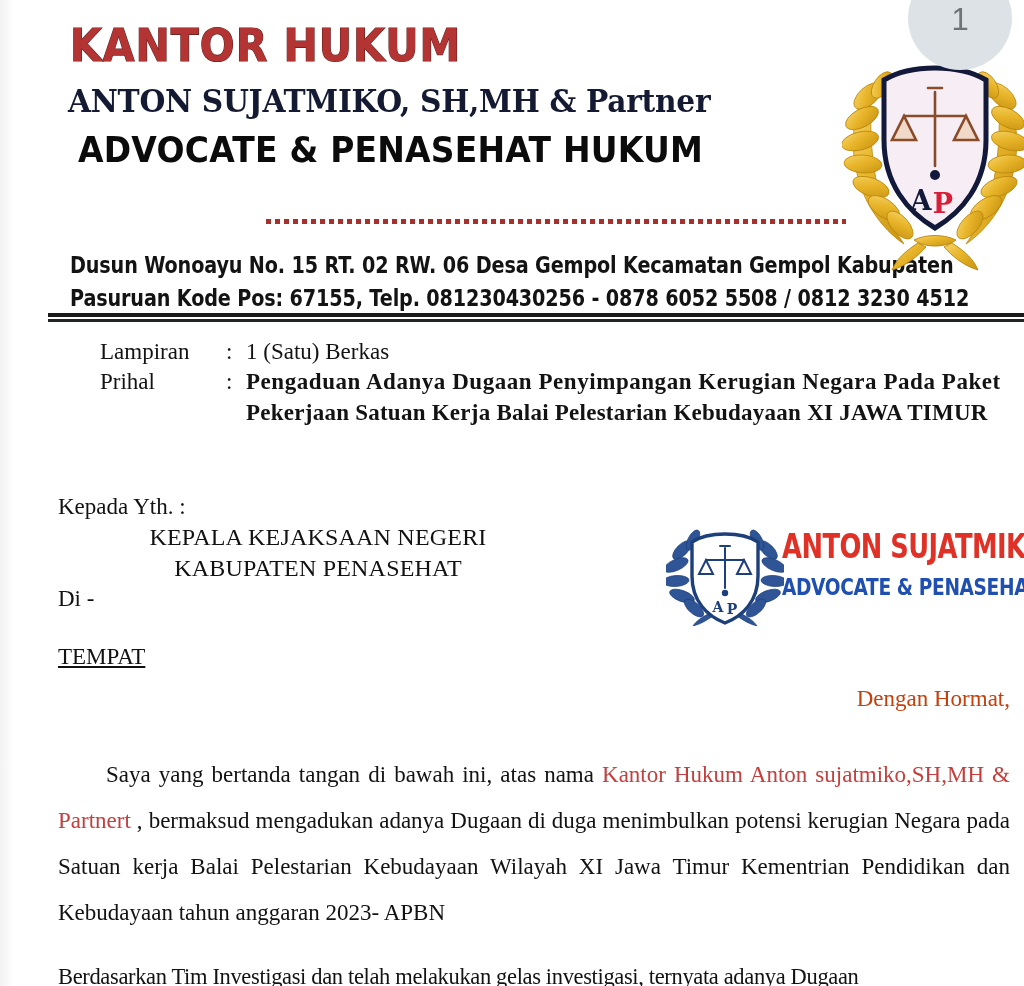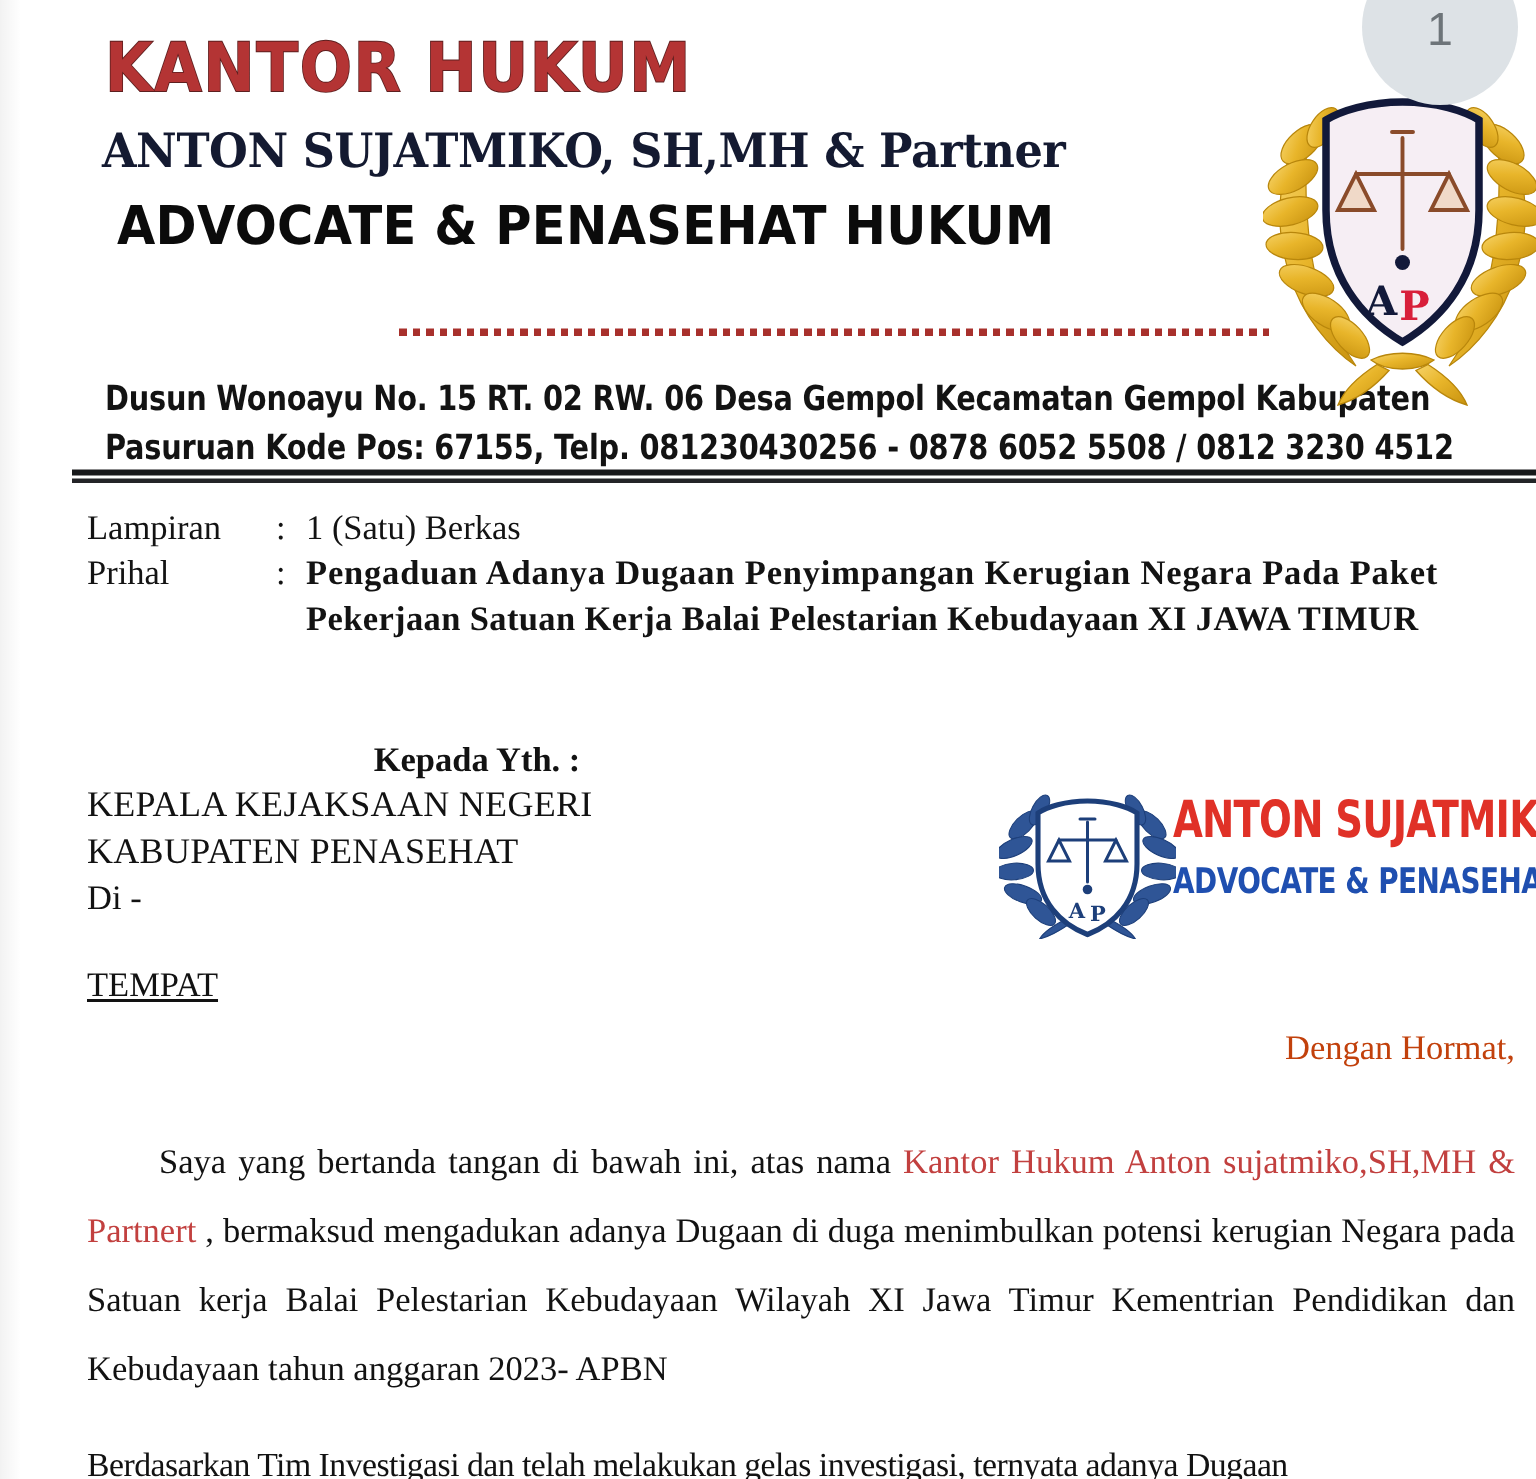--- a/index.html
+++ b/index.html
@@ -168,6 +168,7 @@
     display: flex;
     align-items: flex-start;
     line-height: 1.32;
+    margin-left: 42px;
   }
   .sub-label {
     width: 126px;

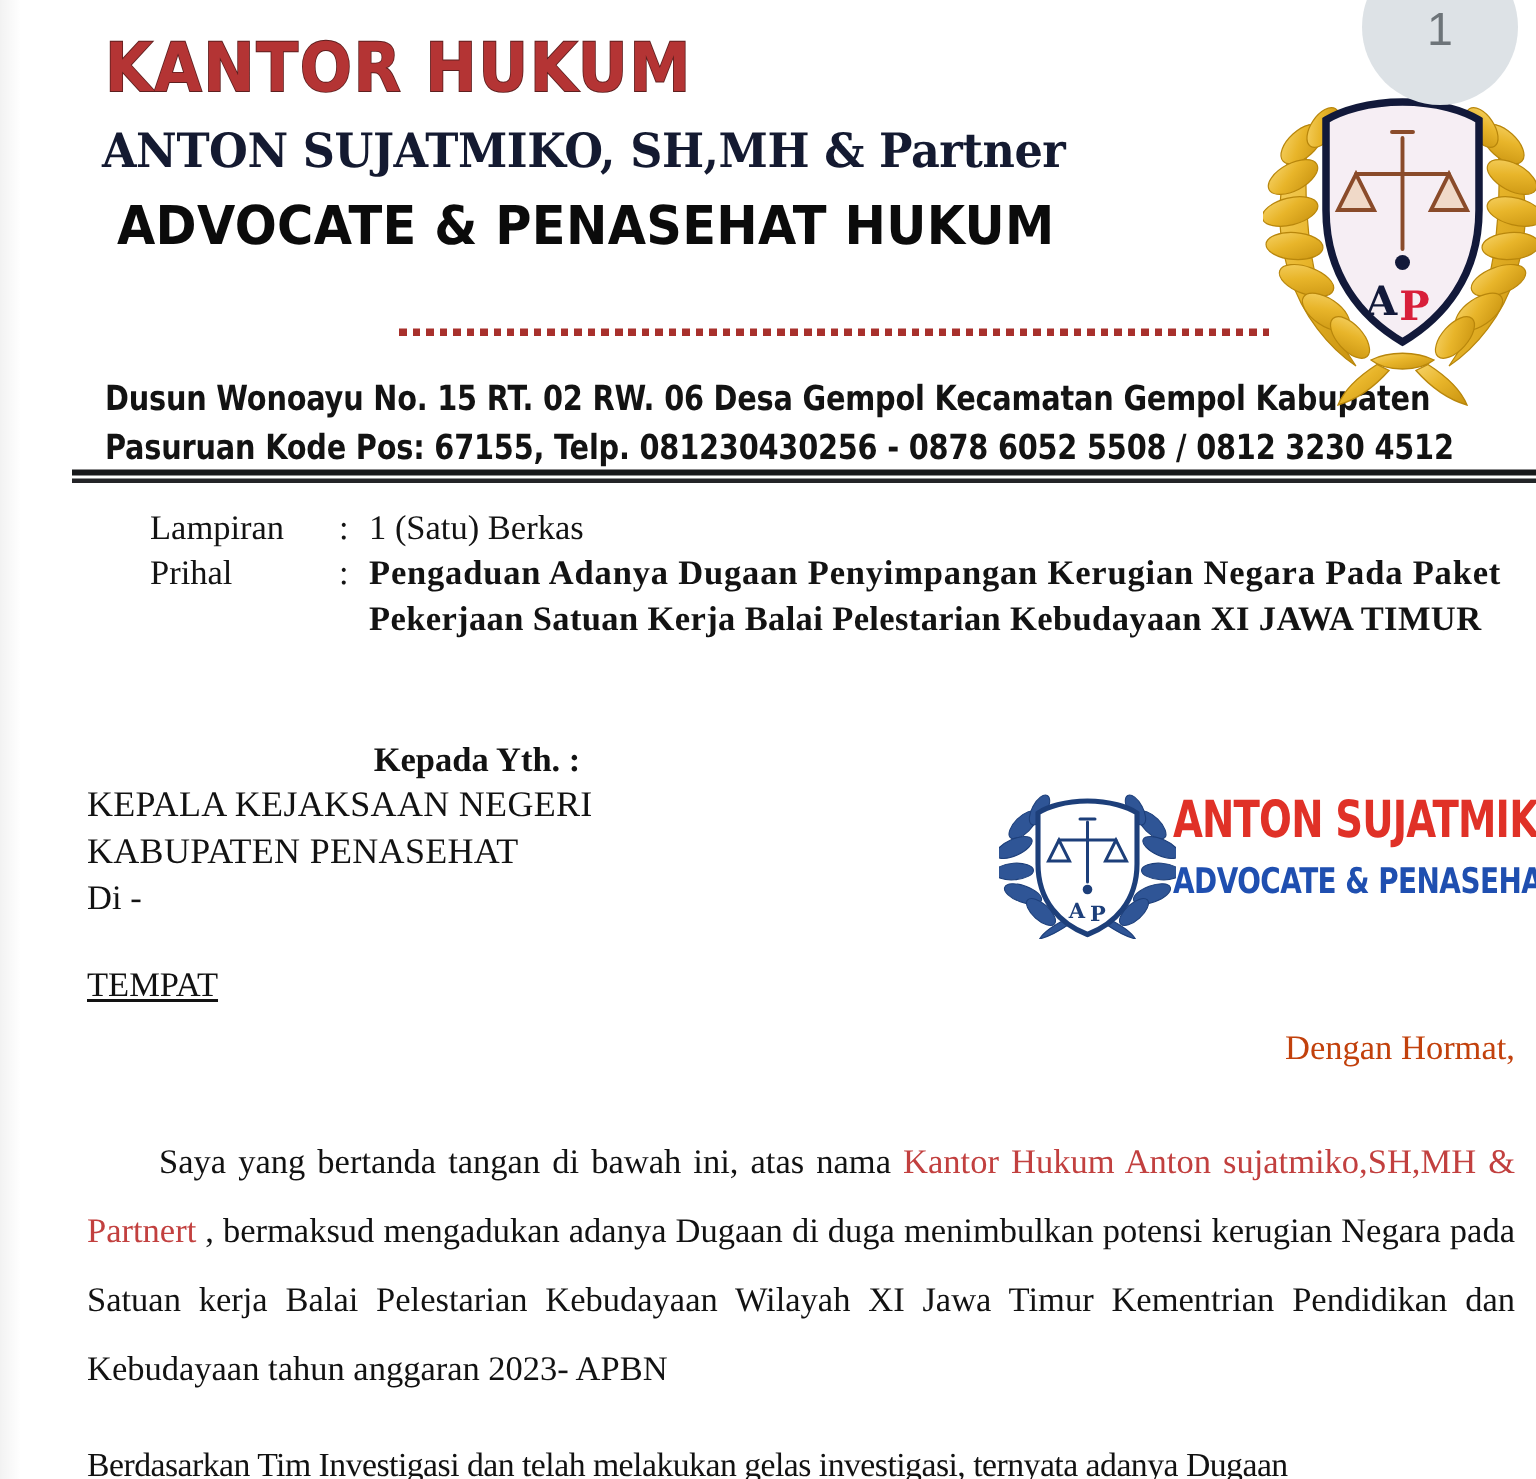--- a/index.html
+++ b/index.html
@@ -214,7 +214,7 @@
     line-height: 1.30;
     white-space: nowrap;
   }
-  #addressee .a-line.bold { font-weight: 700; text-align: center; }
+  #addressee .a-line.bold { font-weight: 400; }
   #addressee .a-line.serifcaps {
     font-size: 24px;
     letter-spacing: 0.2px;

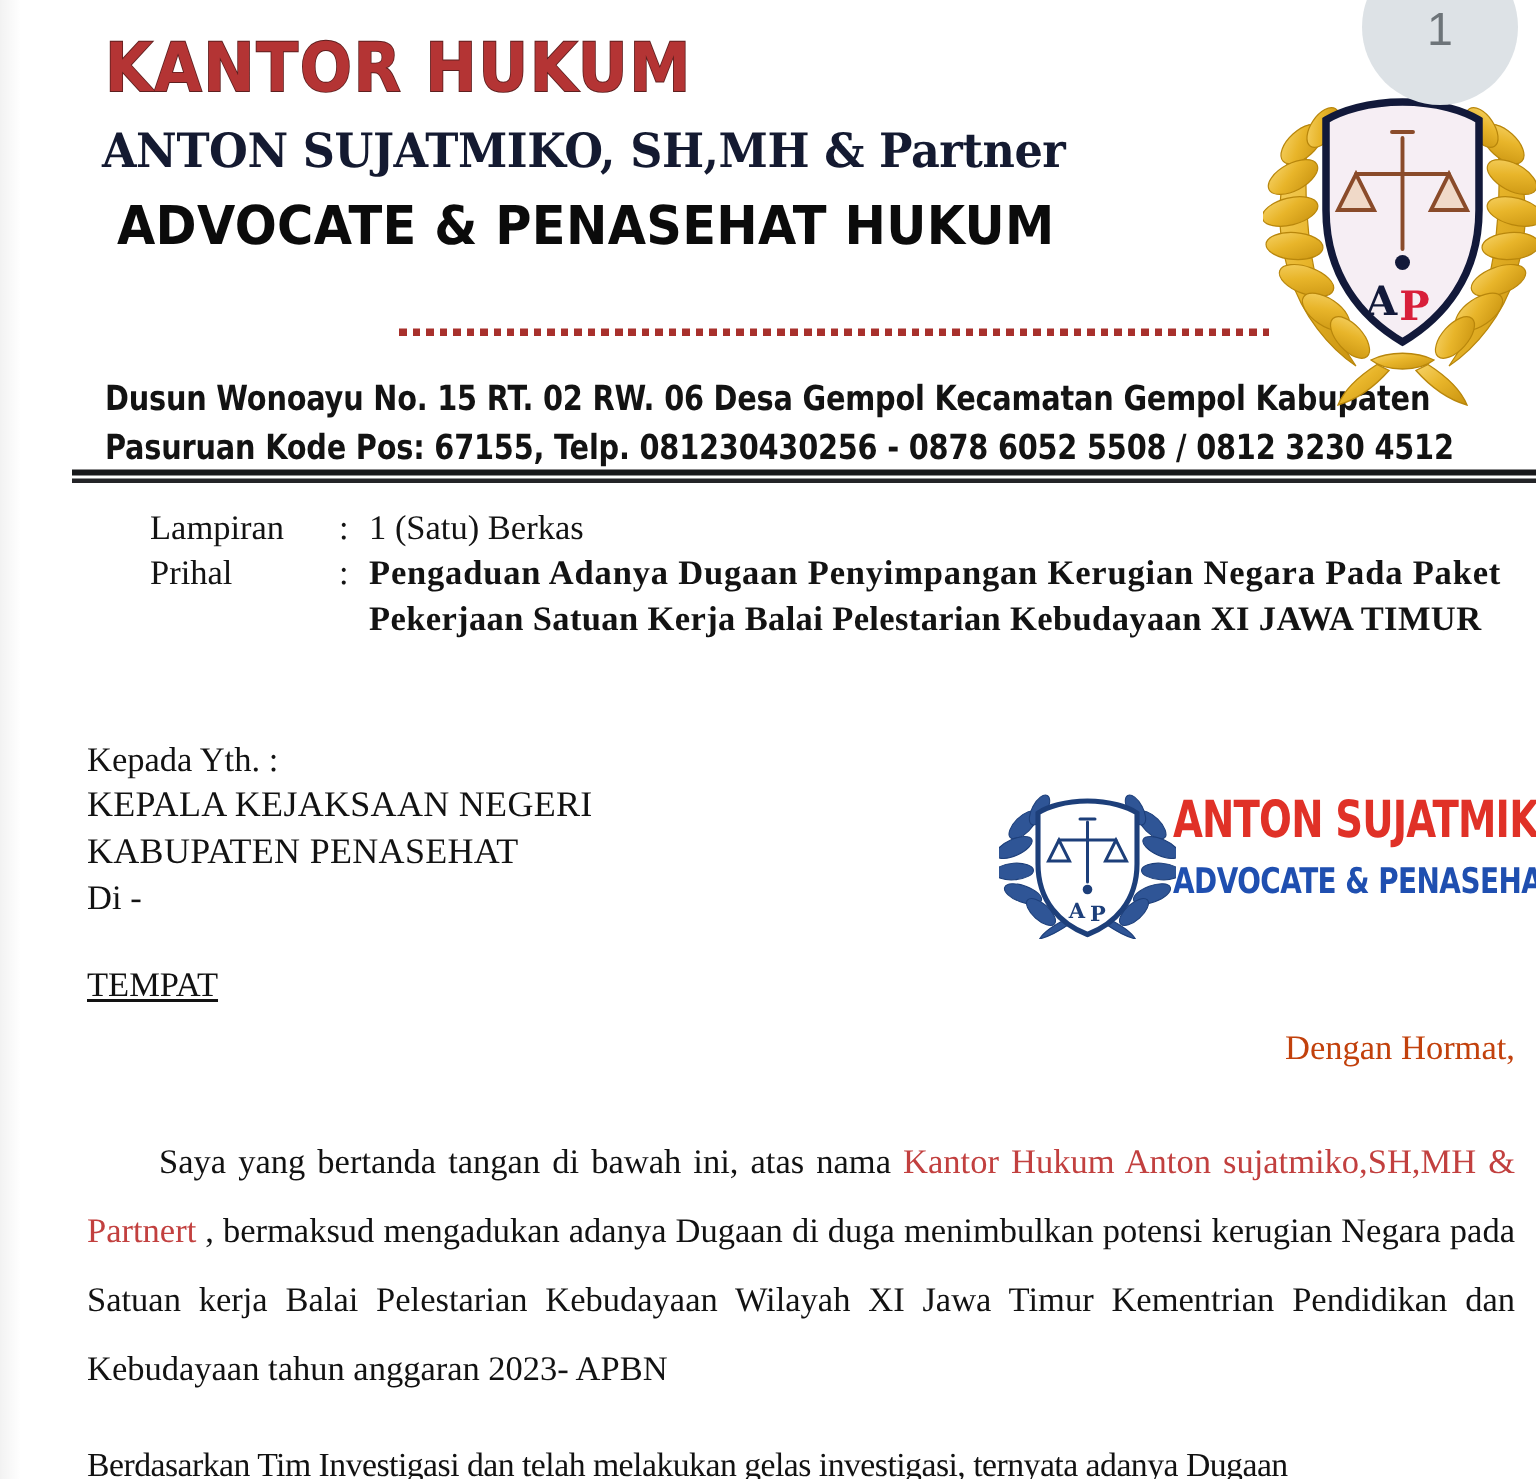--- a/index.html
+++ b/index.html
@@ -218,6 +218,7 @@
   #addressee .a-line.serifcaps {
     font-size: 24px;
     letter-spacing: 0.2px;
+    text-align: center;
   }
   #addressee .a-line.underline {
     text-decoration: underline;

